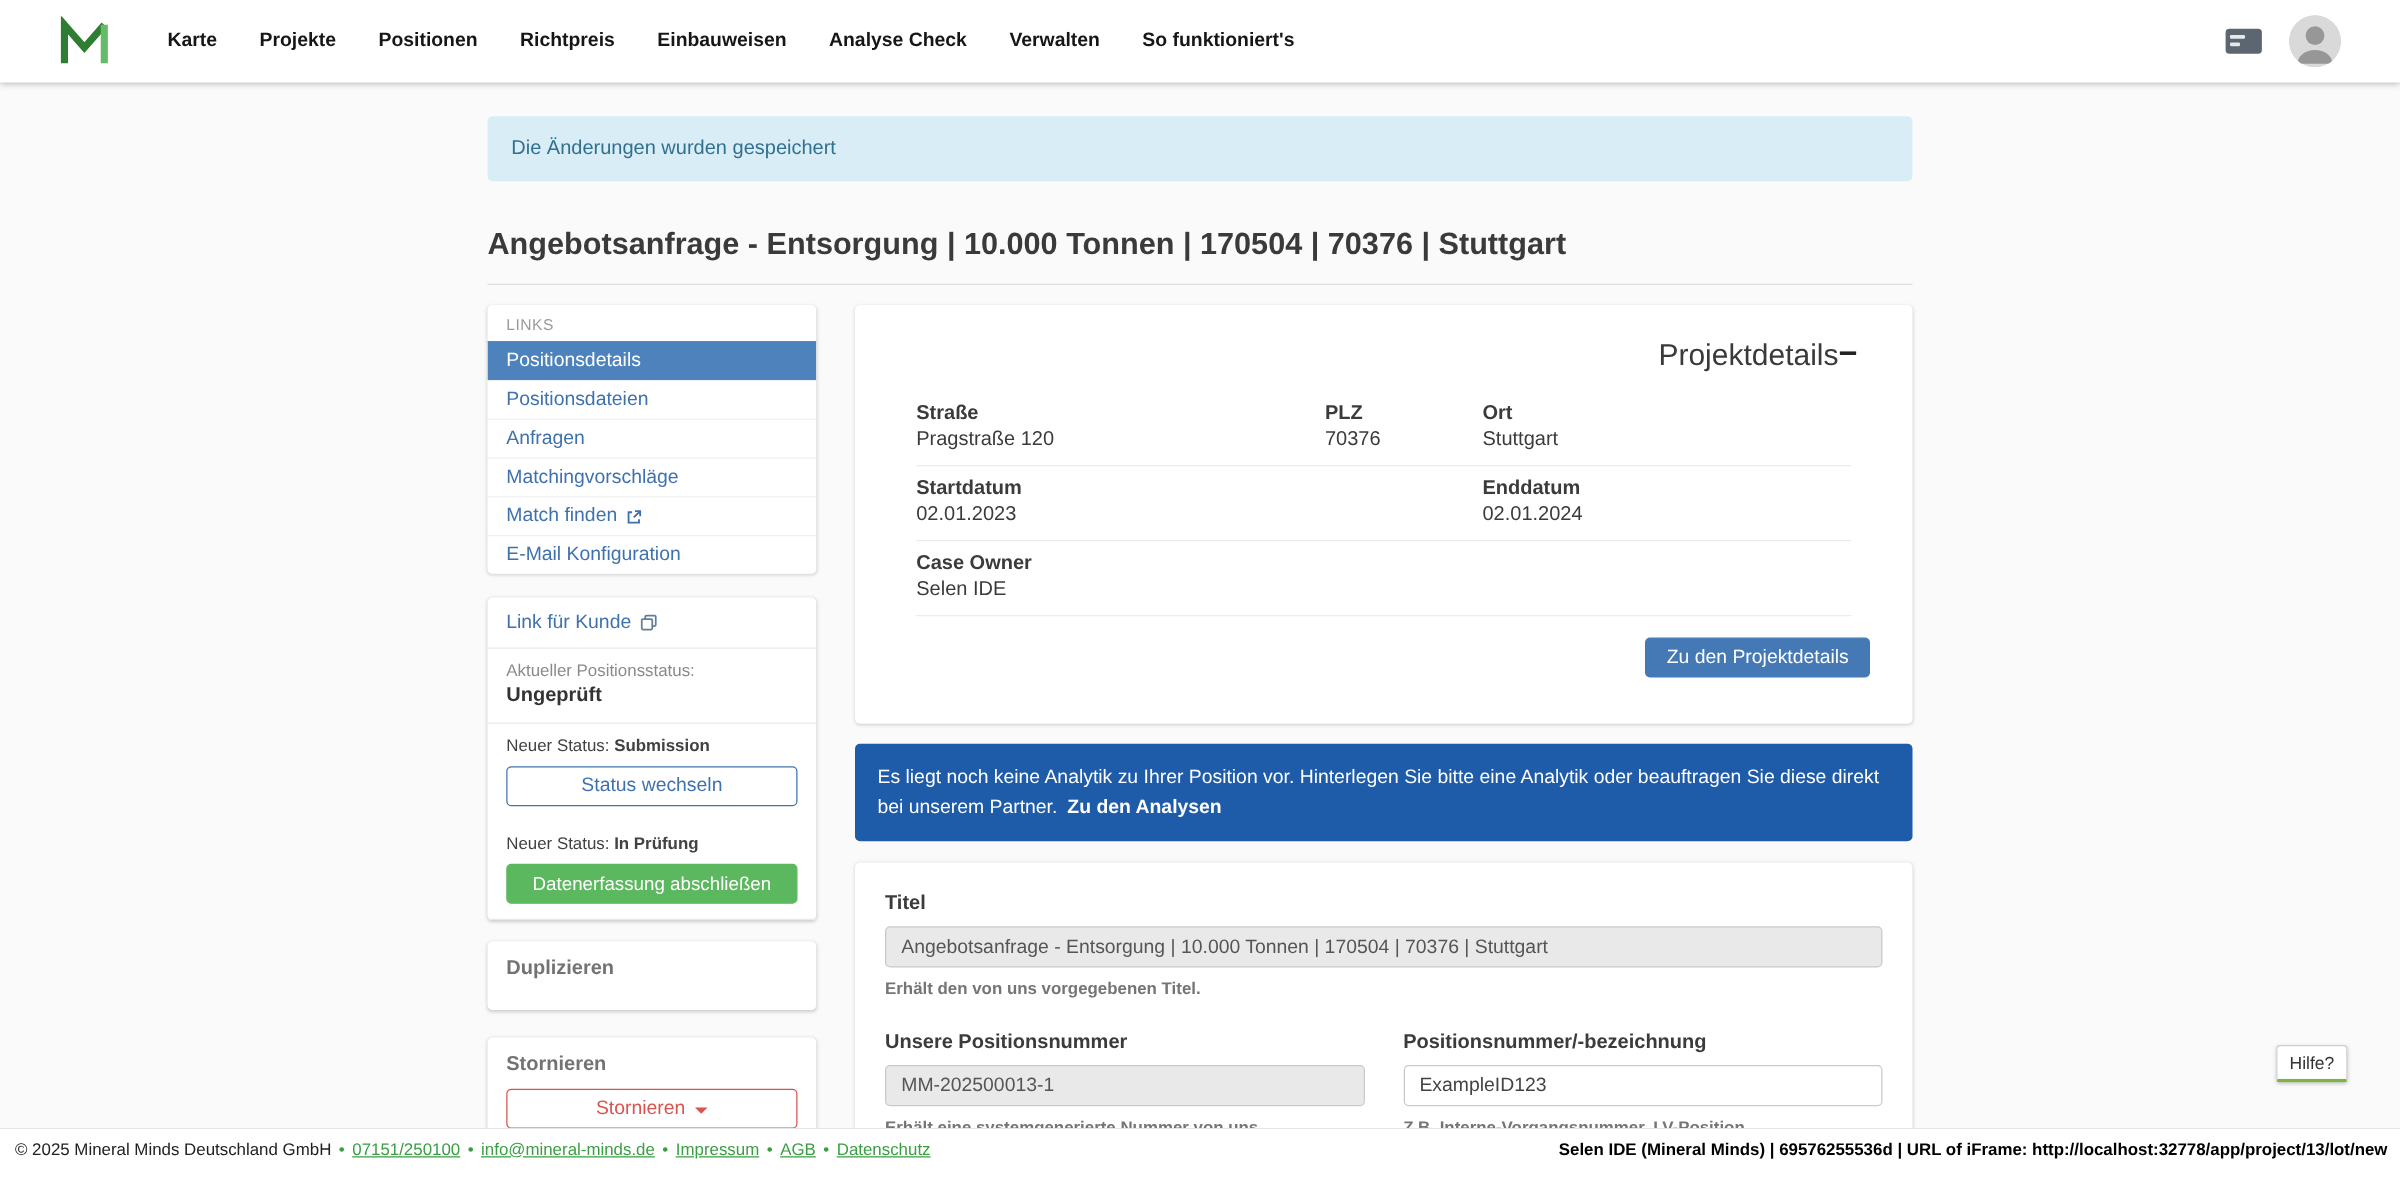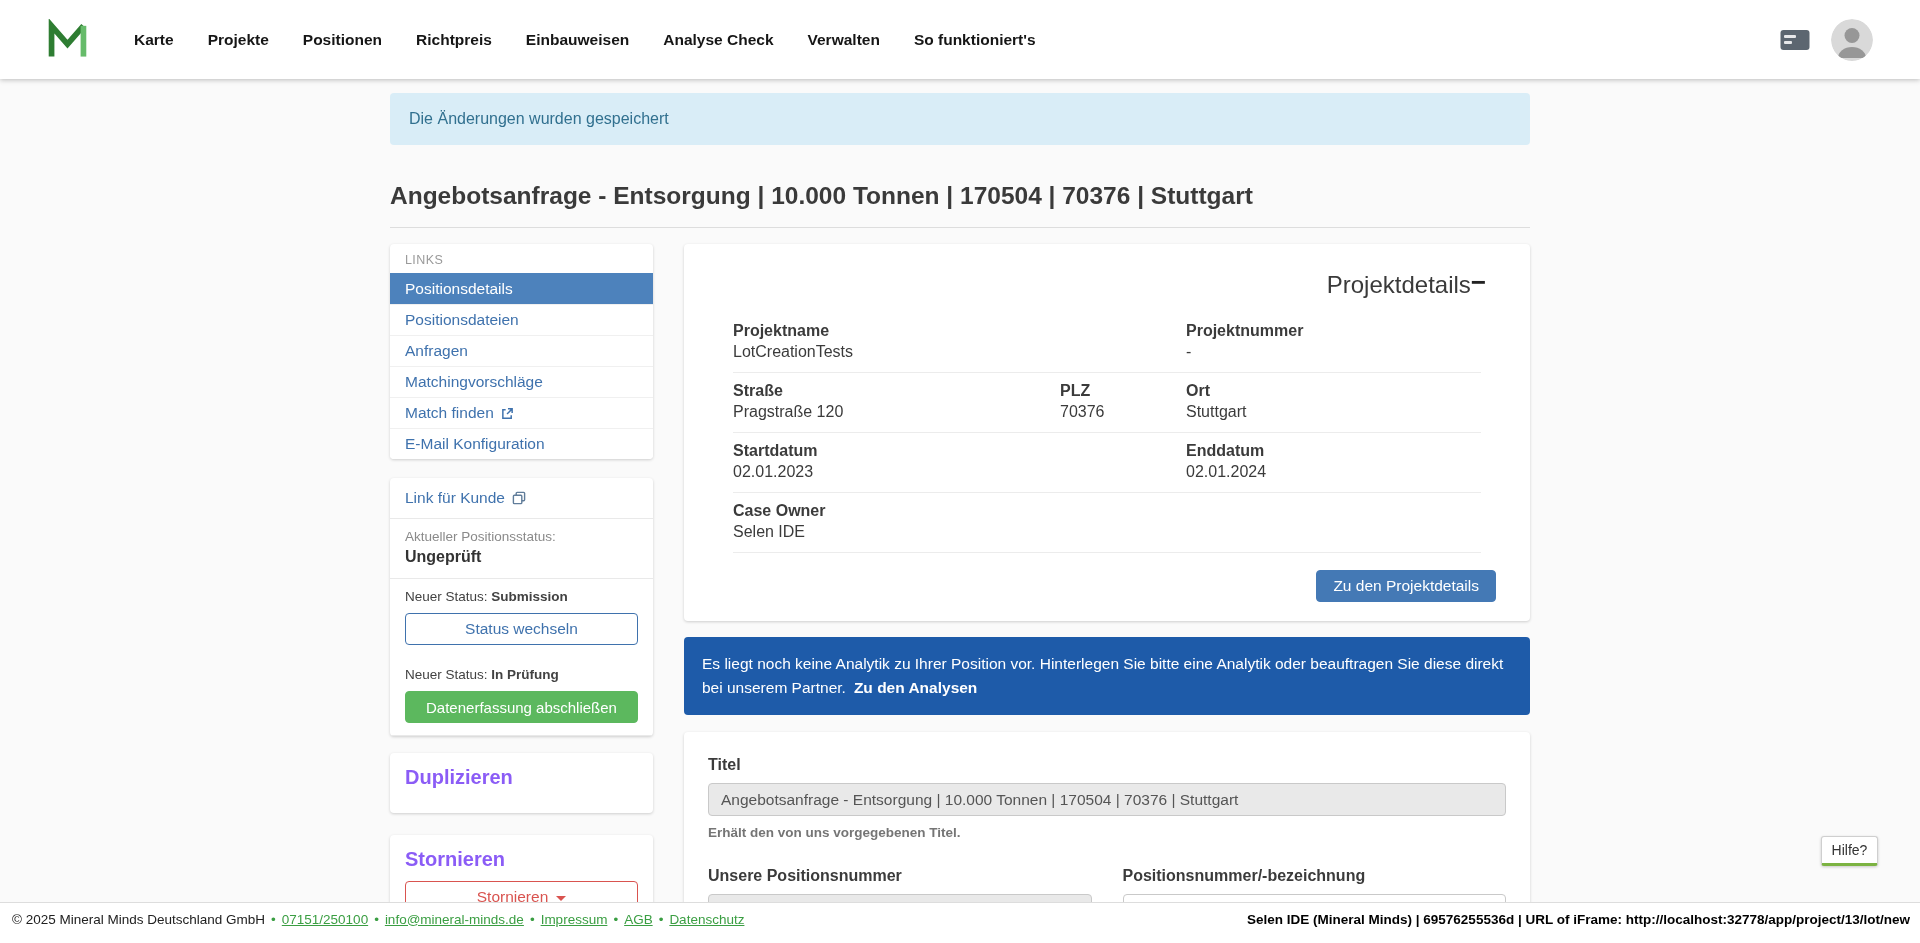--- a/index.html
+++ b/index.html
@@ -8,7 +8,7 @@
   button { font-family:inherit; }
 
   
-  .topbar { position:fixed; top:0; left:0; width:1920px; height:79px; background:#fff;
+  .topbar { position:fixed; top:0; left:0; width:1920px; height:66px; background:#fff;
             box-shadow:0 1px 5px rgba(0,0,0,.25); display:flex; align-items:center; z-index:60; }
   .logo { margin-left:47px; width:41px; height:41px; display:flex; cursor:pointer; }
   .nav { display:flex; margin-left:46px; gap:34px; align-items:center; }

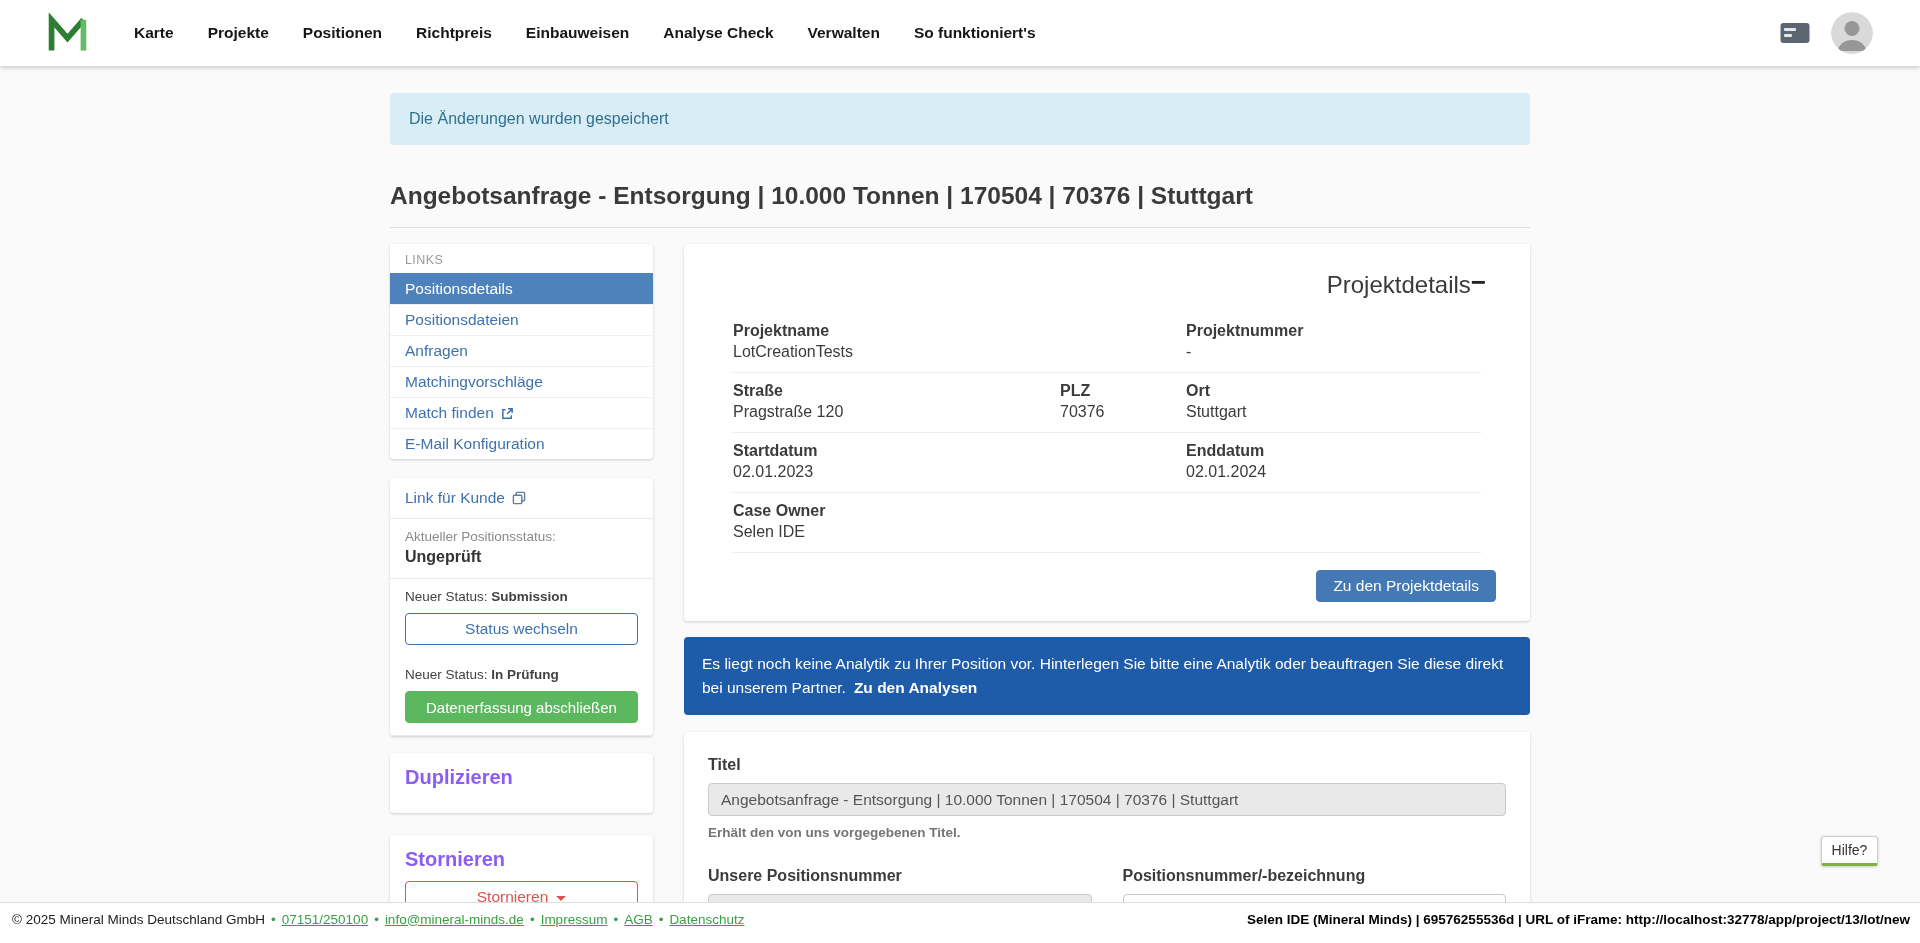--- a/index.html
+++ b/index.html
@@ -225,16 +225,6 @@
         </div>
         <div class="pd-rows">
           <div class="pd-row">
-            <div class="pd-cell w-wide">
-              <div class="lbl">Projektname</div>
-              <div class="val">LotCreationTests</div>
-            </div>
-            <div class="pd-cell">
-              <div class="lbl">Projektnummer</div>
-              <div class="val">-</div>
-            </div>
-          </div>
-          <div class="pd-row">
             <div class="pd-cell w-street">
               <div class="lbl">Straße</div>
               <div class="val">Pragstraße 120</div>

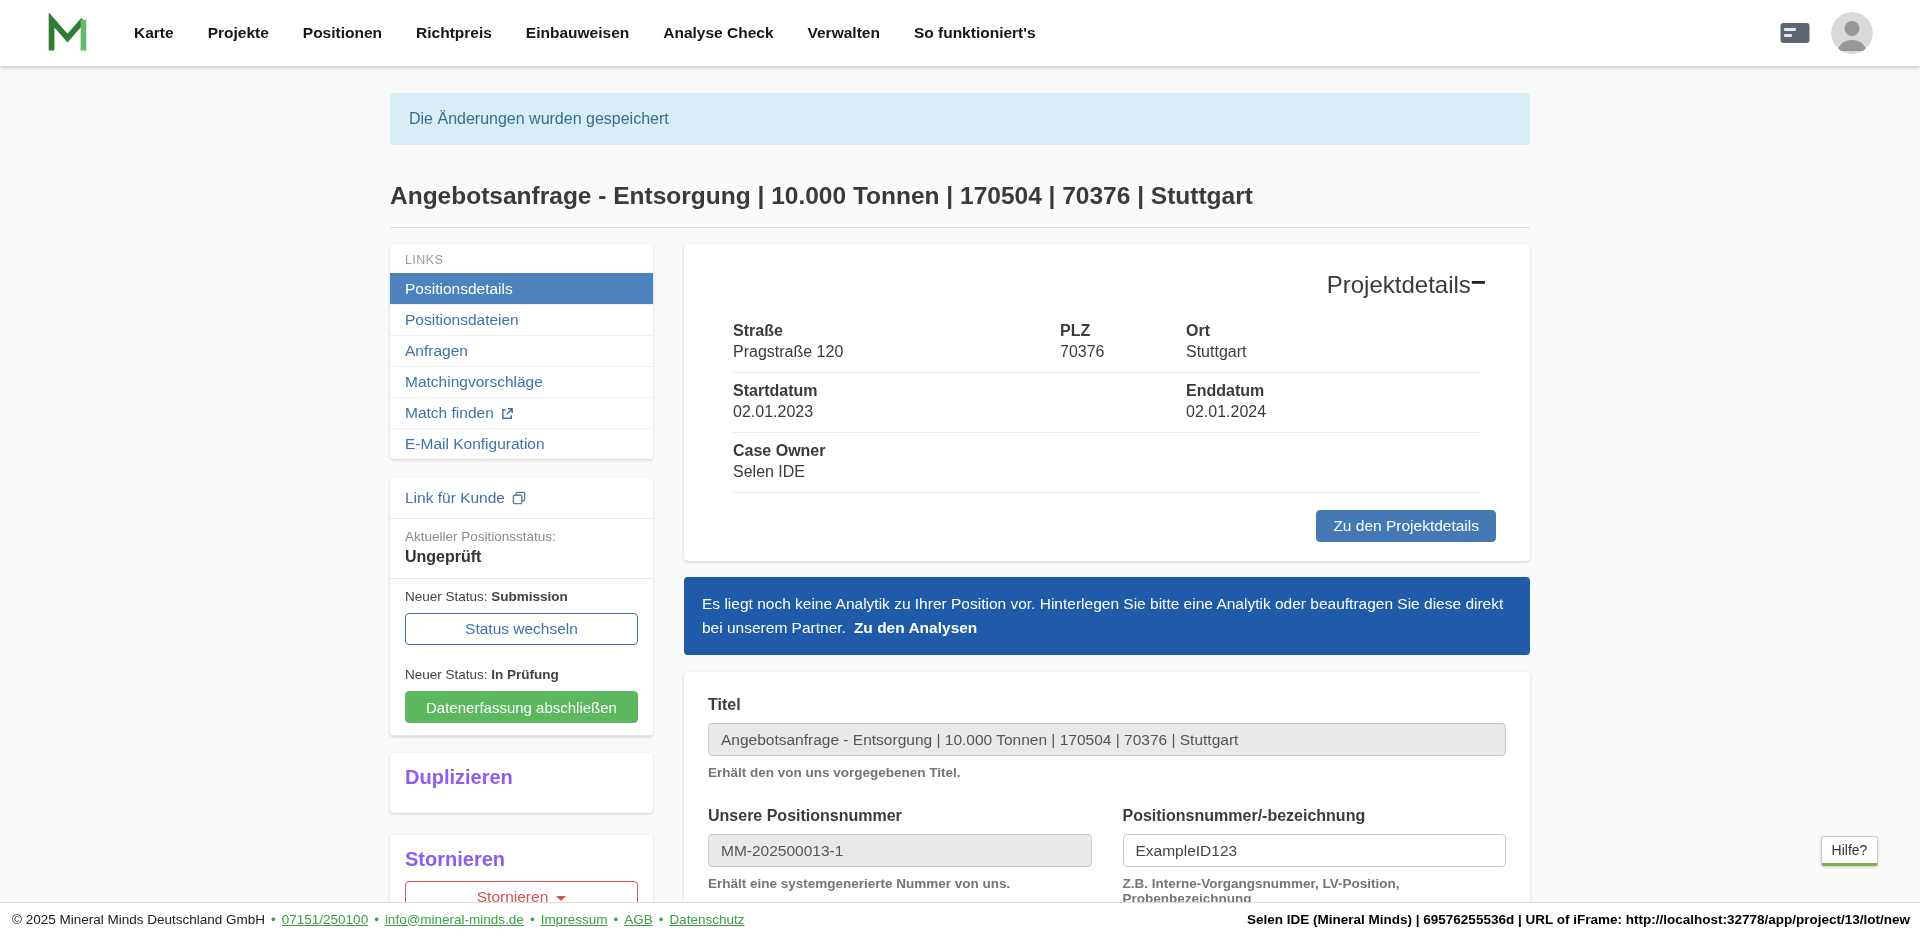--- a/index.html
+++ b/index.html
@@ -70,7 +70,7 @@
   .w-wide { width:453px; flex:0 0 453px; }
   .w-street { width:327px; flex:0 0 327px; }
   .w-plz { width:126px; flex:0 0 126px; }
-  .pd-actions { padding:17px 34px 19px; display:flex; justify-content:flex-end; }
+  .pd-actions { padding:17px 34px 37px; display:flex; justify-content:flex-end; }
   .btn-blue { background:#4479b5; border:1px solid #4479b5; color:#fff; height:32px; padding:0 16px;
               border-radius:4px; font-size:15.5px; cursor:pointer; }
 

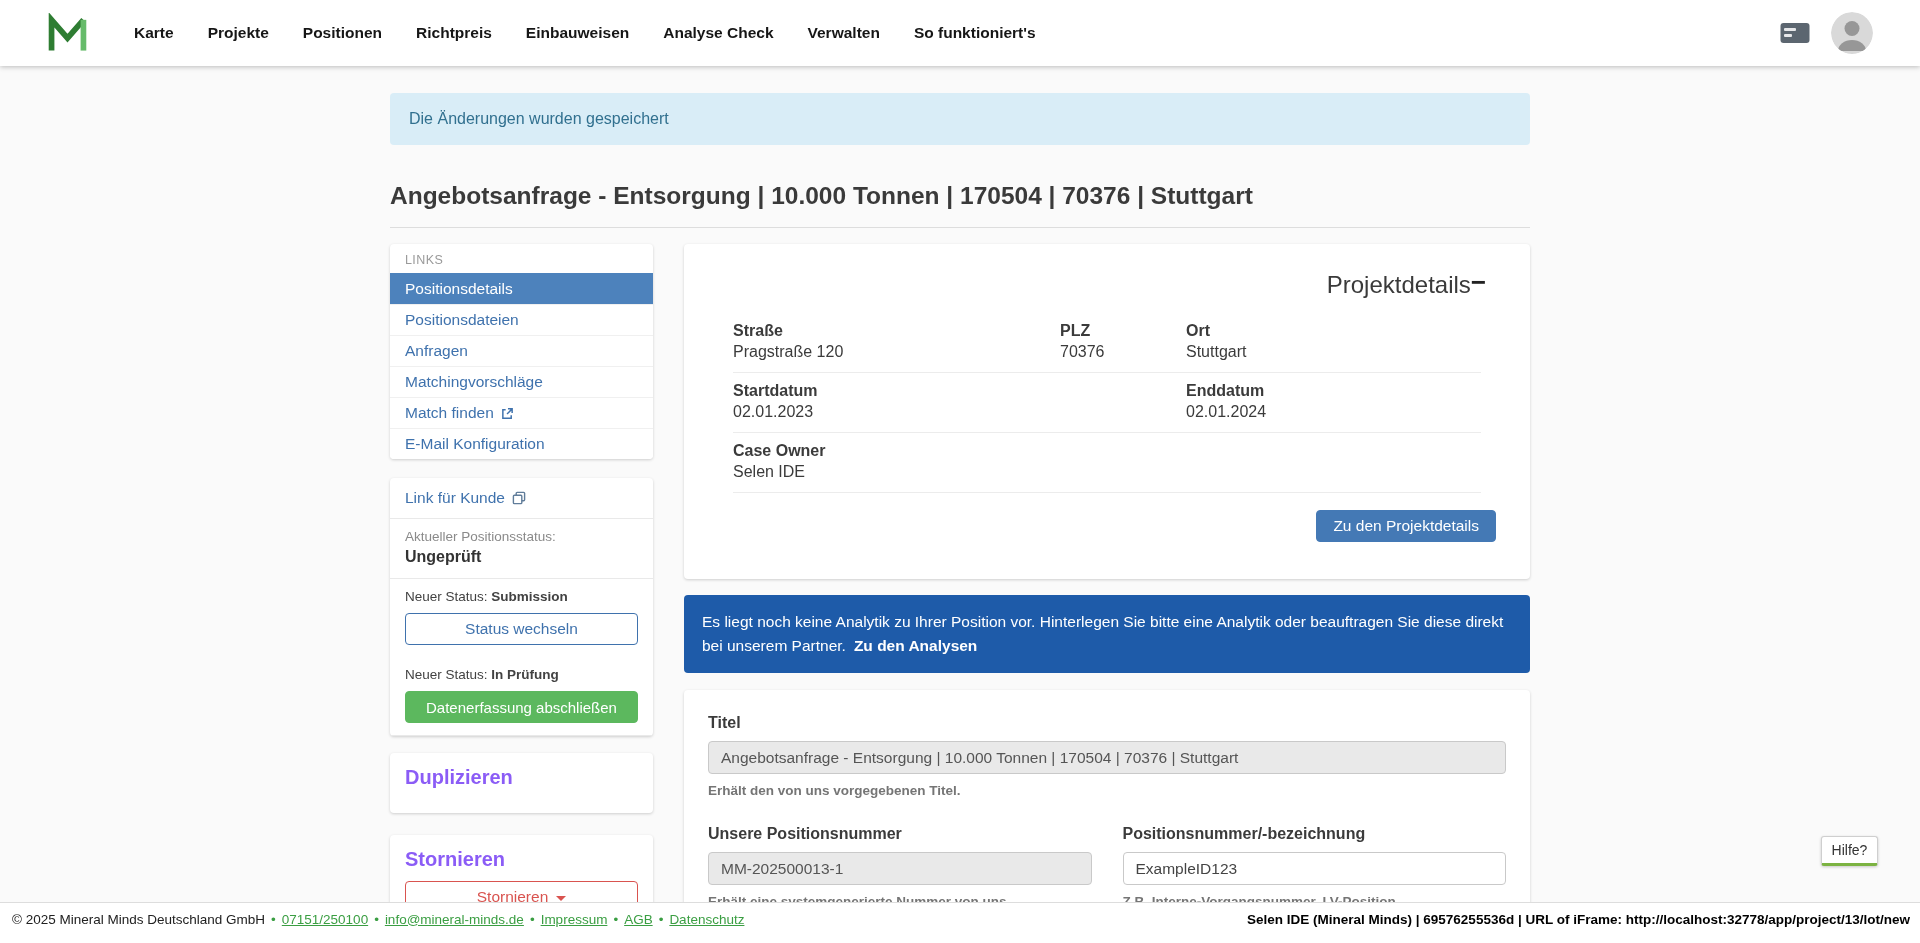--- a/index.html
+++ b/index.html
@@ -56,7 +56,7 @@
 
   .small-card { margin-top:17px; padding:13px 15px 14px; }
   .cancel-card { margin-top:22px; }
-  .small-title { font-size:20px; font-weight:700; color:#8b5cf6; margin-bottom:10px; }
+  .small-title { font-size:16px; font-weight:700; color:#737373; margin-bottom:10px; }
 
   
   .pd-header { display:flex; justify-content:flex-end; align-items:flex-start;

